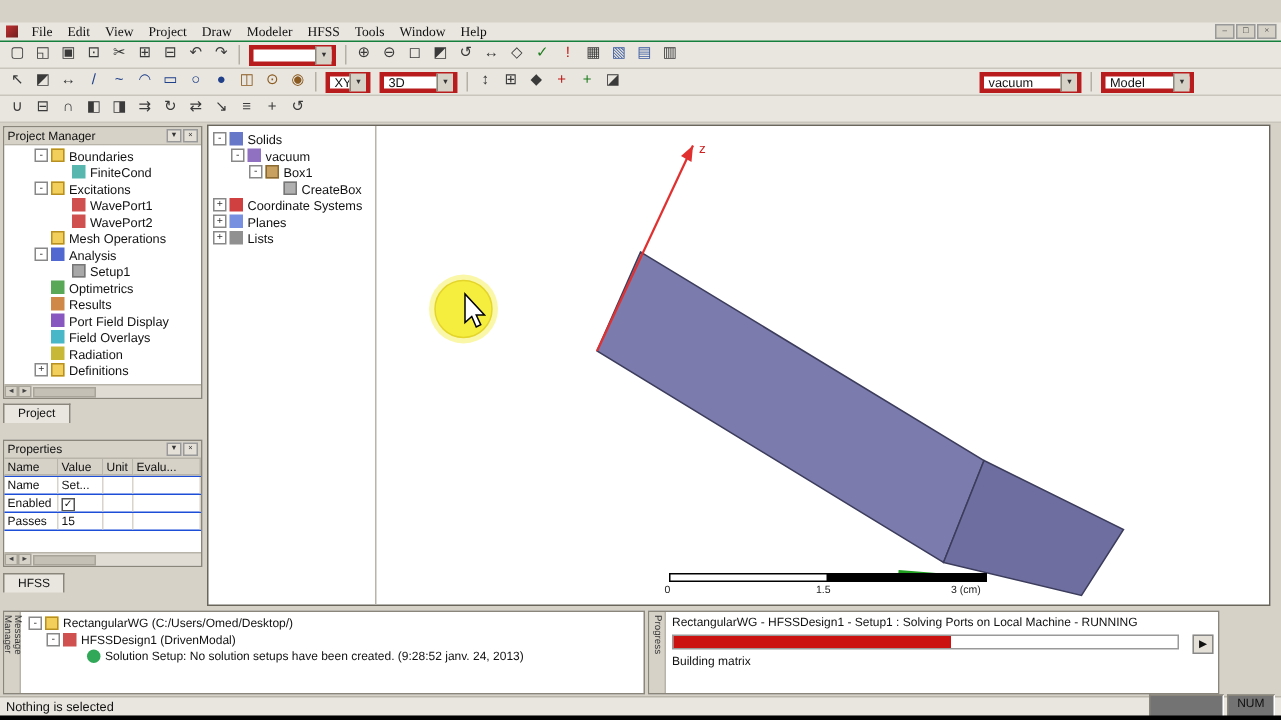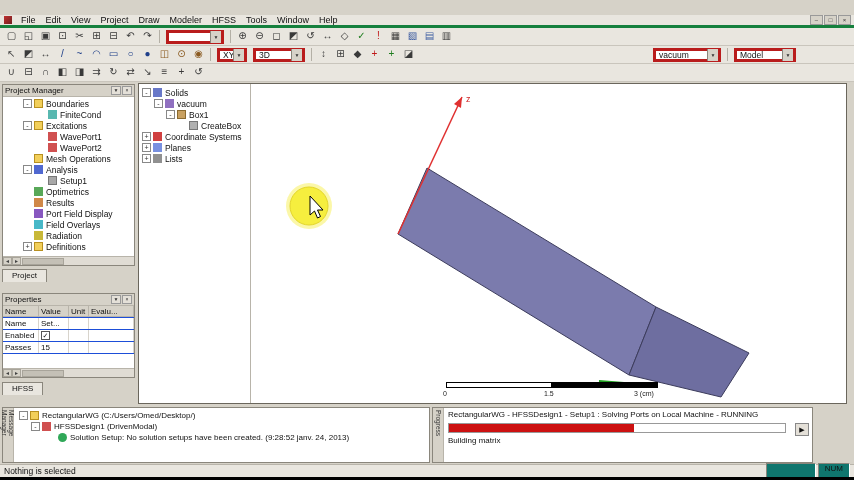--- a/index.html
+++ b/index.html
@@ -20,7 +20,7 @@
 
   
   .menubar{position:absolute;left:0;top:15px;width:854px;height:13px;background:#e9e6df;
-           border-bottom:3px solid #15803d;font-size:9px;display:flex;align-items:center;}
+           border-bottom:1px solid #15803d;font-size:9px;display:flex;align-items:center;font-family:Liberation Serif, serif;}
   .childicon{width:8px;height:8px;background:linear-gradient(135deg,#c03030,#702020);margin:0 4px;flex:none;}
   .menu{padding:0 5px;}
   .childbtns{margin-left:auto;display:flex;gap:1px;padding-right:3px;}

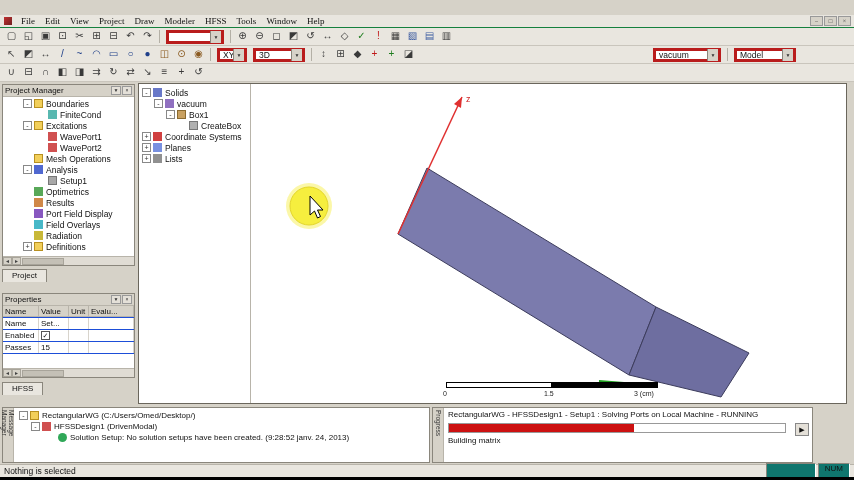--- a/index.html
+++ b/index.html
@@ -133,7 +133,7 @@
   .statusbar{position:absolute;left:0;top:464px;width:854px;height:13px;background:#e9e6df;
              border-top:1px solid #b8b4aa;display:flex;align-items:center;font-size:8.5px;padding:0 4px;}
   .sb-spring{flex:1;}
-  .sb-cell{border:1px solid;border-color:#8a867c #fff #fff #8a867c;background:#0f766e;height:16px;
+  .sb-cell{border:1px solid;border-color:#8a867c #fff #fff #8a867c;background:#737373;height:16px;
            line-height:9px;padding:0 6px;margin-left:2px;font-size:8px;}
   .sb-cell.empty{width:50px;}
   .bottomstrip{position:absolute;left:0;top:477px;width:854px;height:3px;background:#000;}

